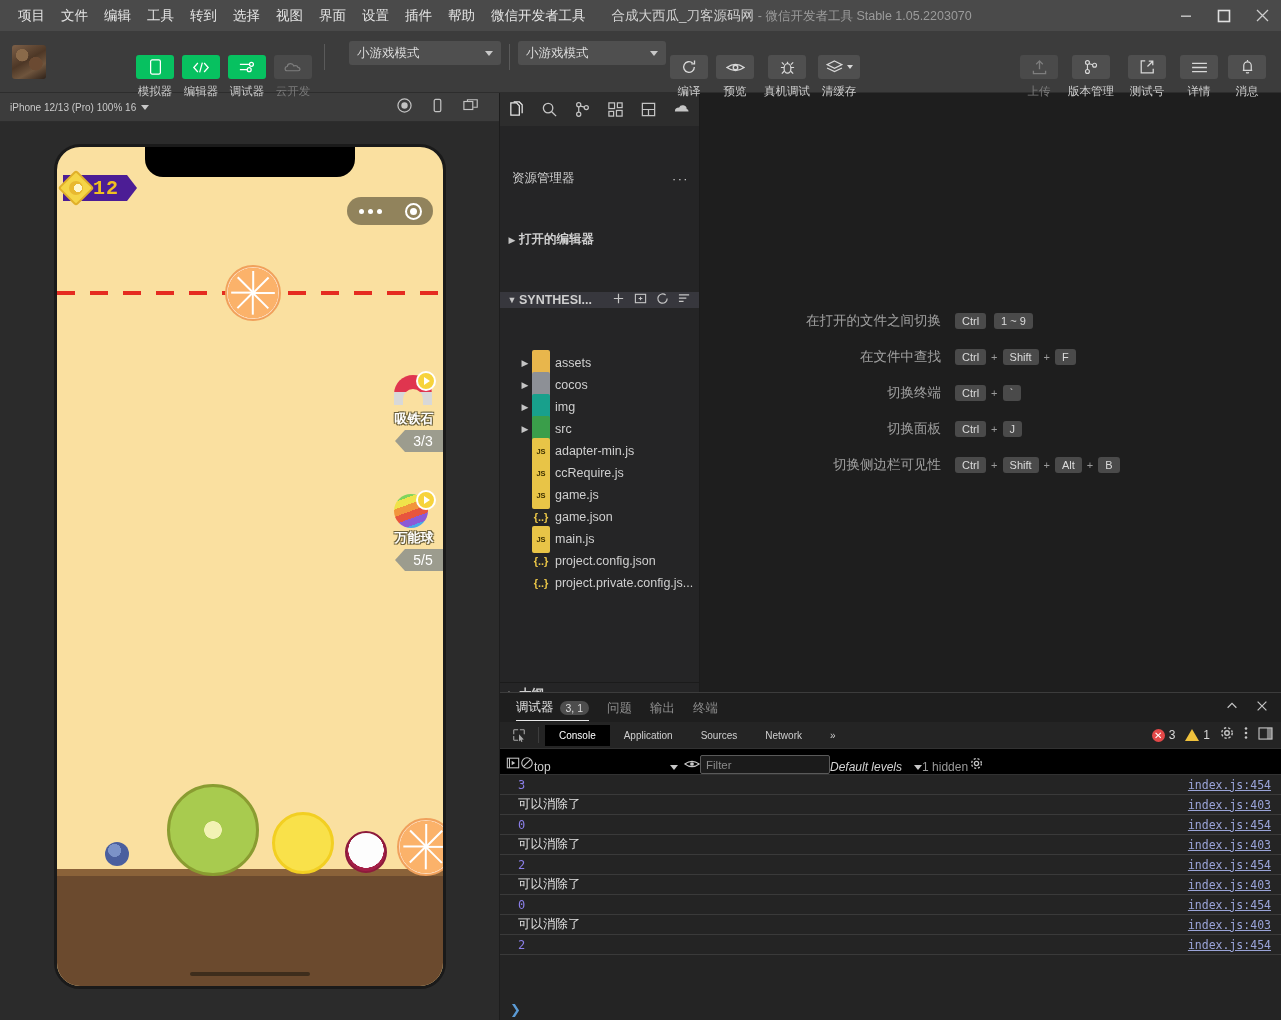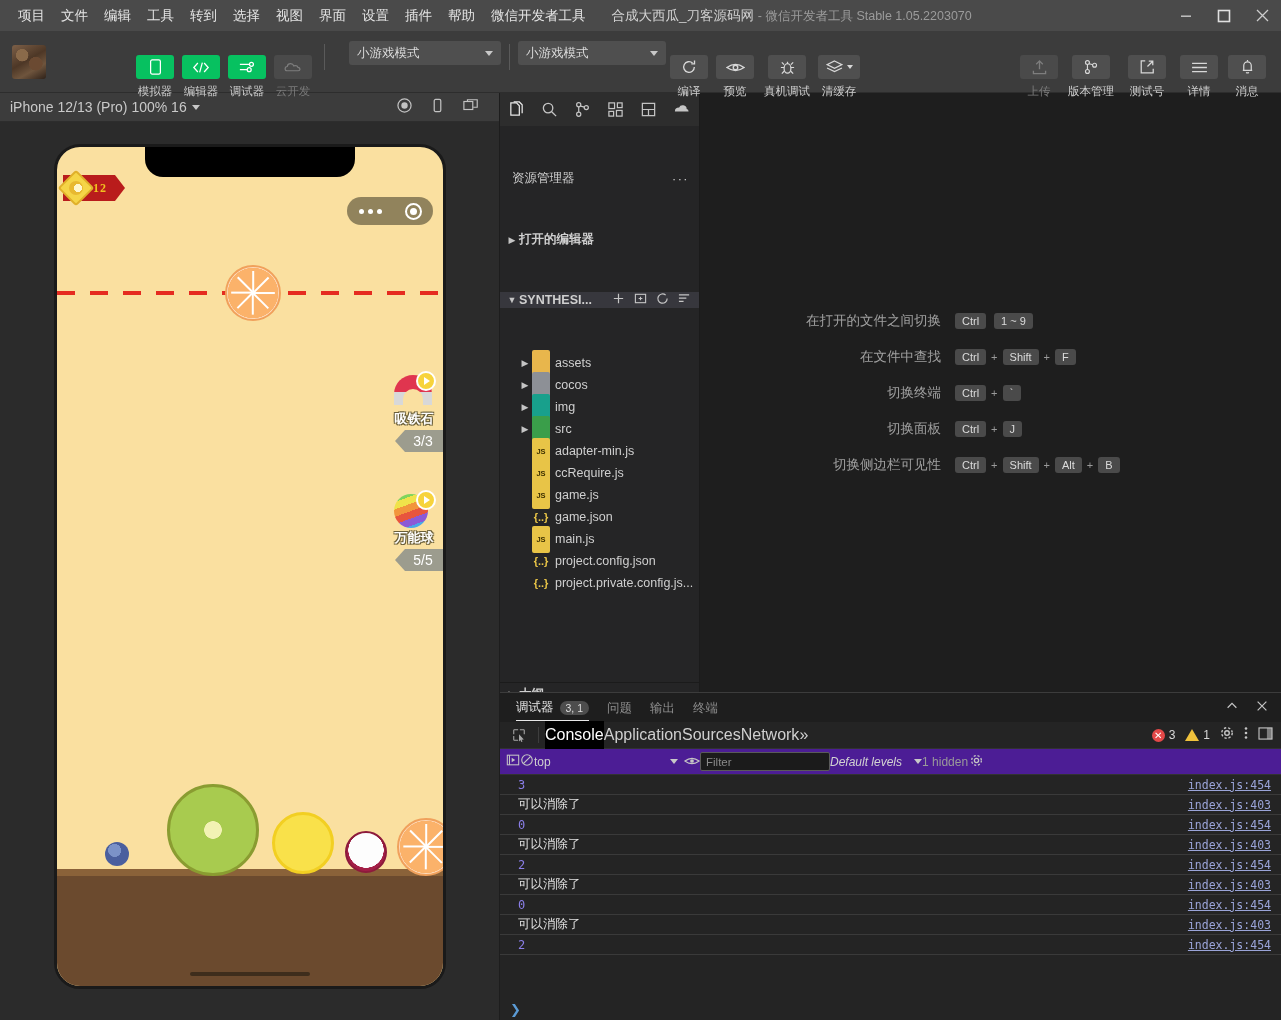--- a/index.html
+++ b/index.html
@@ -66,7 +66,7 @@
   
   .sim-panel { width: 500px; flex: none; display: flex; flex-direction: column; background: #2b2b2b; border-right: 1px solid #1d1d1d; }
   .sim-bar { height: 29px; background: #3c3c3c; display: flex; align-items: center; padding: 0 10px; border-bottom: 1px solid #2d2d2d; }
-  .sim-bar-text { color: #c9c9c9; font-size: 14px; }
+  .sim-bar-text { color: #c9c9c9; font-size: 10px; }
   .sim-bar-icons { margin-left: auto; display: flex; gap: 18px; align-items: center; padding-right: 10px; }
   .sim-stage { flex: 1; position: relative; background: #2b2b2b; }
 

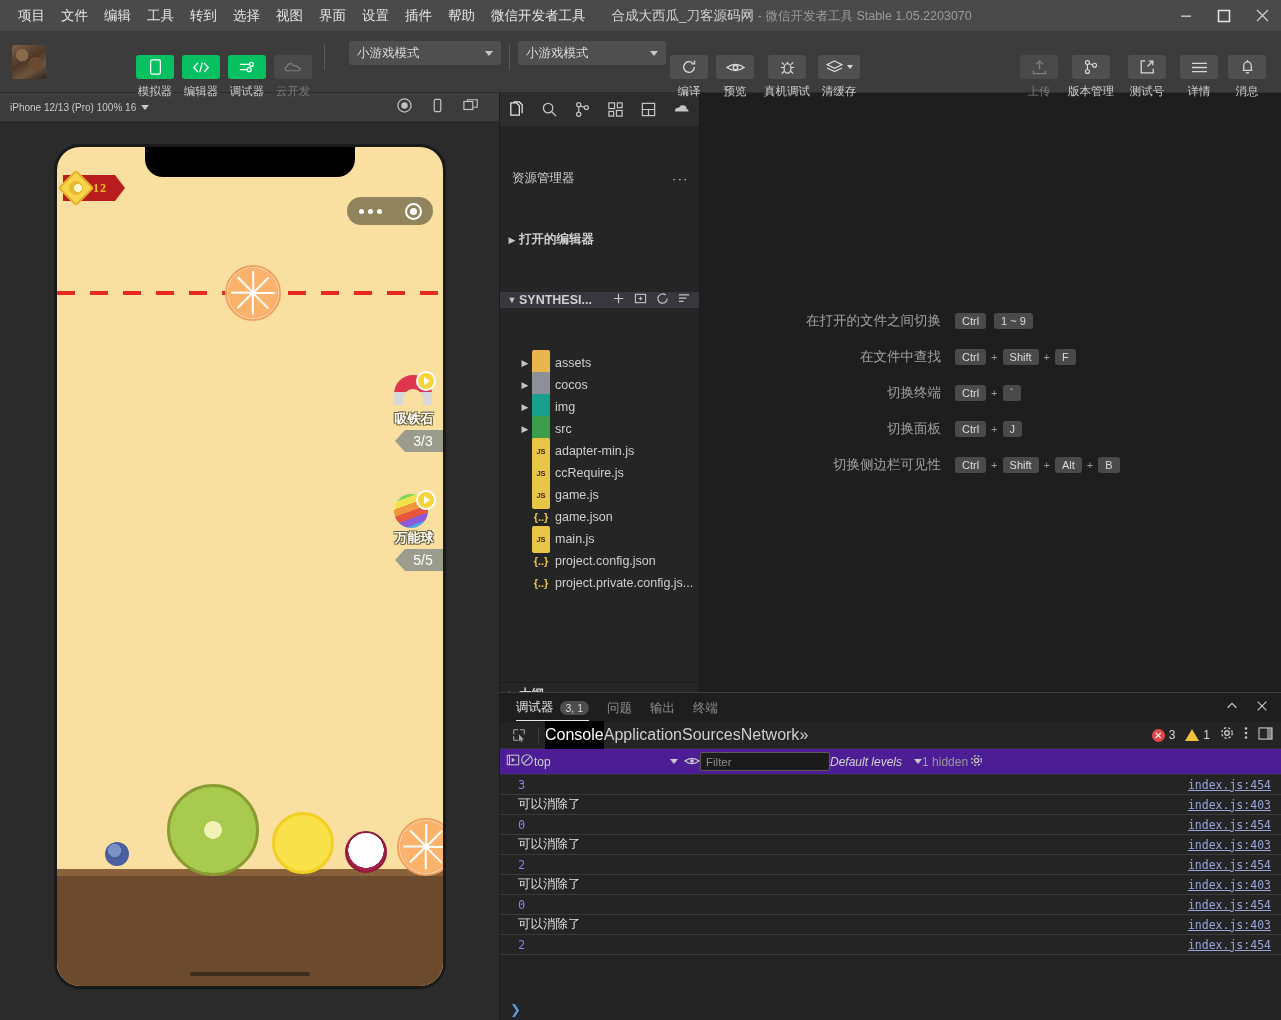--- a/index.html
+++ b/index.html
@@ -77,9 +77,9 @@
   .notch { position: absolute; left: 50%; transform: translateX(-50%); top: -2px; width: 210px; height: 32px; background: #000; border-radius: 0 0 18px 18px; }
   .score-badge { position: absolute; left: 6px; top: 26px; height: 30px; display: flex; align-items: center; }
   .score-tag {
-    height: 26px; background: #b91c1c; display: flex; align-items: center; padding: 0 18px 0 30px;
+    height: 26px; background: #4c1d95; display: flex; align-items: center; padding: 0 18px 0 30px;
     clip-path: polygon(0 0, calc(100% - 10px) 0, 100% 50%, calc(100% - 10px) 100%, 0 100%);
-    color: #f0c020; font-weight: bold; font-size: 12px; letter-spacing: 1px; font-family: Liberation Serif, serif;
+    color: #f0c020; font-weight: bold; font-size: 20px; letter-spacing: 1px; font-family: Liberation Mono, monospace;
   }
   .score-gem {
     position: absolute; left: 0; top: 2px; width: 26px; height: 26px; background: #f5d547;

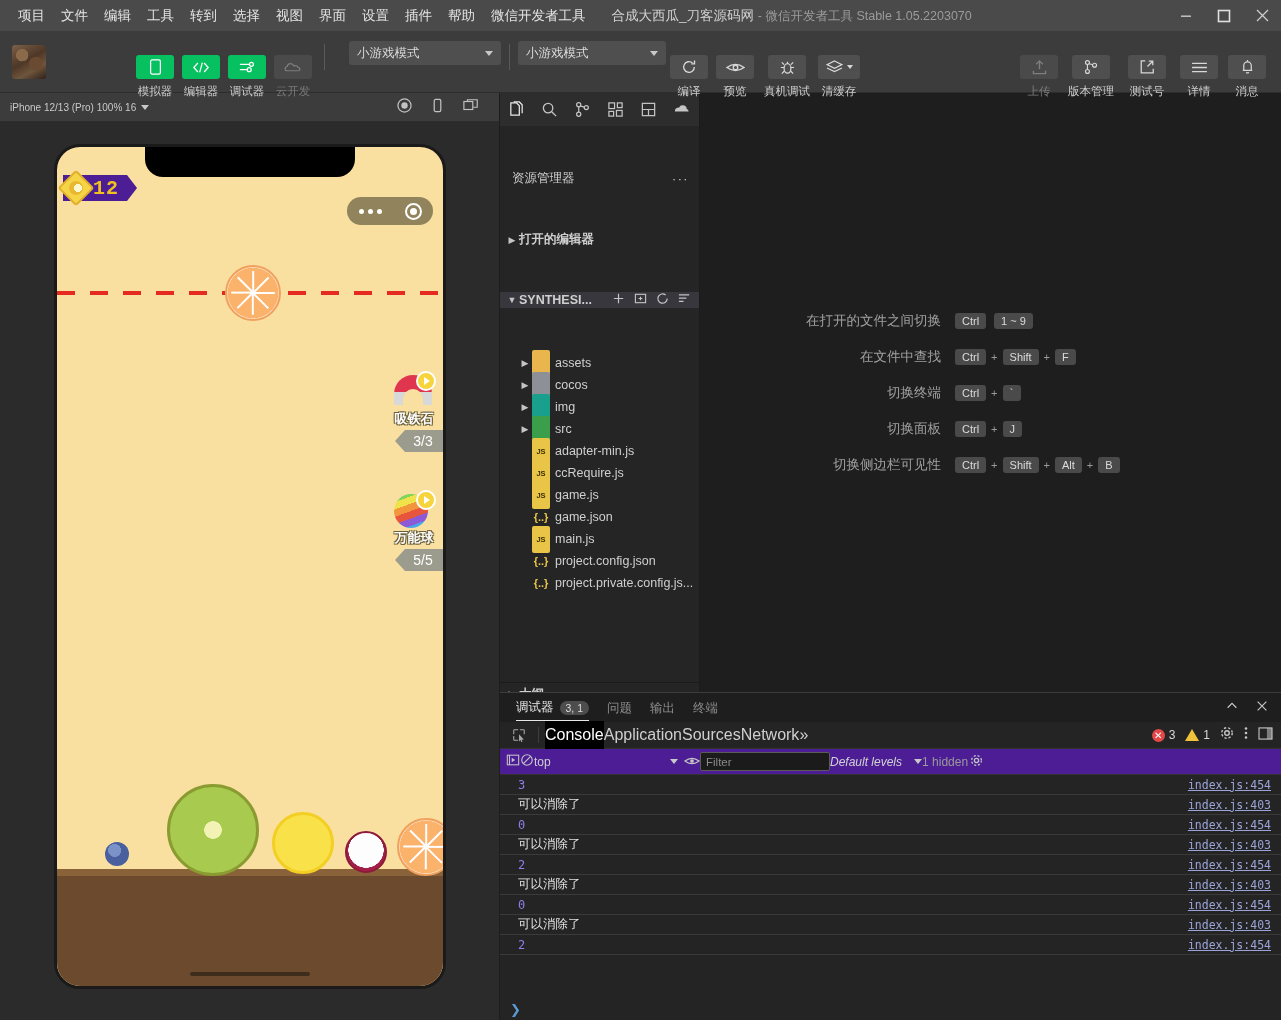--- a/index.html
+++ b/index.html
@@ -172,7 +172,7 @@
   .dt-tabs { height: 27px; display: flex; align-items: center; background: #242424; border-bottom: 1px solid #323232; padding-left: 6px; }
   .dt-insp { width: 26px; display: flex; align-items: center; justify-content: center; color: #a8a8a8; }
   .dt-div { width: 1px; height: 16px; background: #3d3d3d; margin: 0 6px; }
-  .dt-tab { color: #cfcfcf; font-size: 16px; padding: 5px 0; }
+  .dt-tab { color: #cfcfcf; font-size: 10px; padding: 5px 14px; }
   .dt-tab.active { background: #000; color: #fff; }
   .dt-right { margin-left: auto; display: flex; align-items: center; gap: 10px; padding-right: 8px; }
   .errct { color: #d8d8d8; font-size: 12px; display: flex; align-items: center; gap: 4px; }

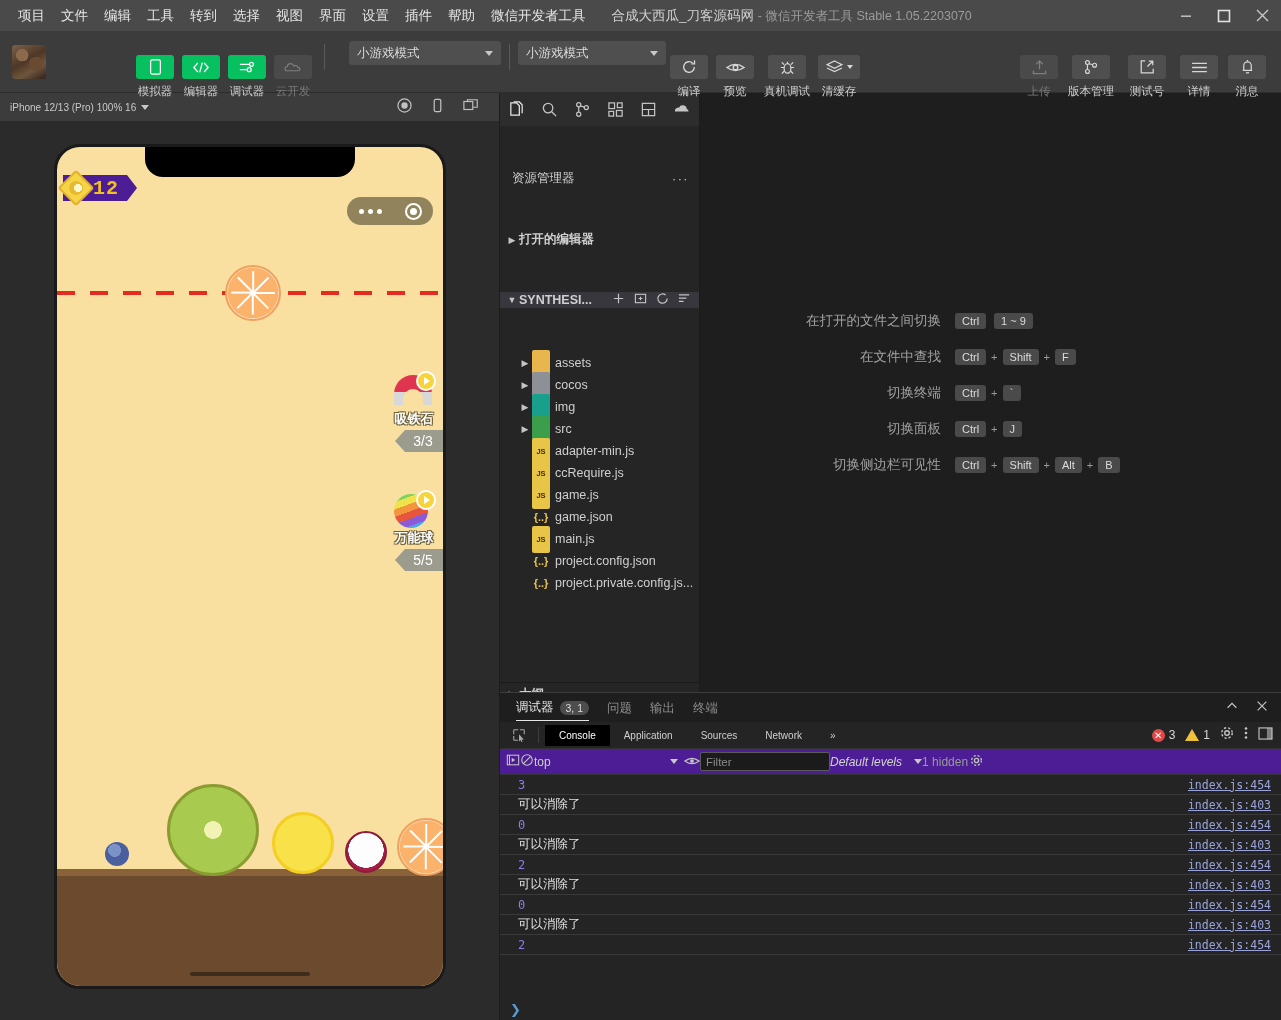--- a/index.html
+++ b/index.html
@@ -179,7 +179,7 @@
   .dot-err { width: 13px; height: 13px; border-radius: 50%; background: #e34848; color: #fff; font-size: 10px; display: flex; align-items: center; justify-content: center; }
   .tri-warn { width: 0; height: 0; border-left: 7px solid transparent; border-right: 7px solid transparent; border-bottom: 12px solid #f0c23c; }
 
-  .dt-filterbar { height: 26px; display: flex; align-items: center; background: #4c1d95; border-bottom: 1px solid #323232; padding: 0 6px; }
+  .dt-filterbar { height: 26px; display: flex; align-items: flex-end; background: #000000; border-bottom: 1px solid #323232; padding: 0 6px; }
   .ctx-select { display: flex; align-items: center; width: 150px; color: #cfcfcf; font-size: 12px; }
   .filter-input { flex: none; width: 130px; height: 19px; background: #1b1b1b; border: 1px solid #5a5a5a; border-radius: 2px; color: #c0c0c0; font-size: 11.5px; padding: 0 5px; }
   .filter-input::placeholder { color: #8a8a8a; }

